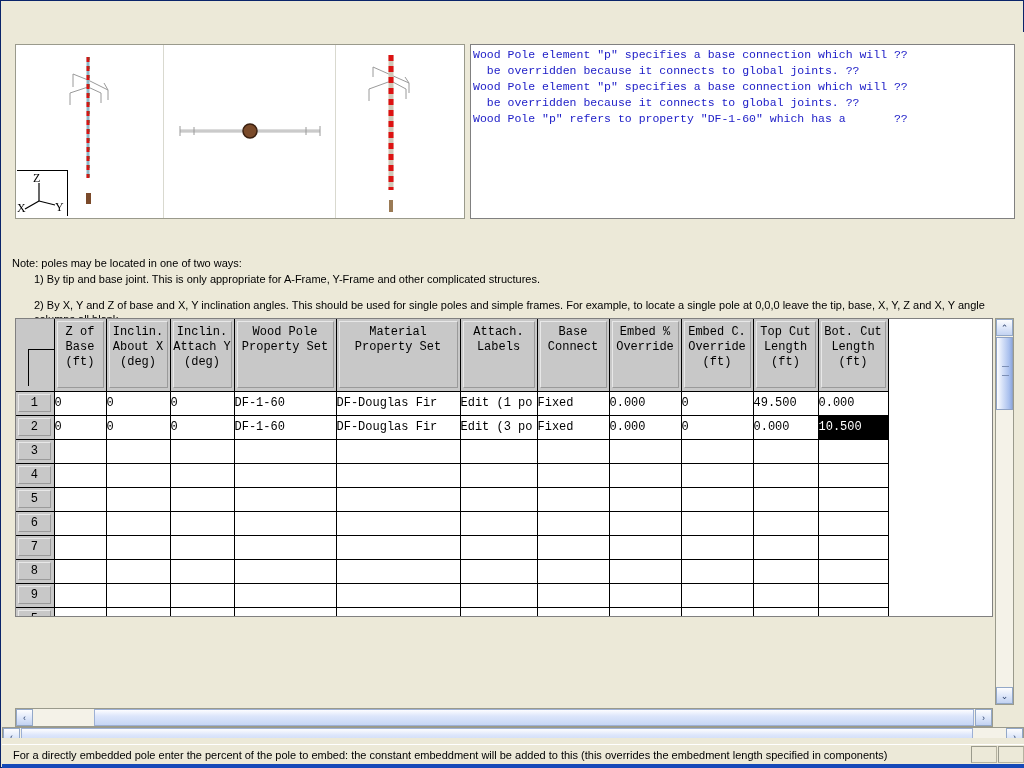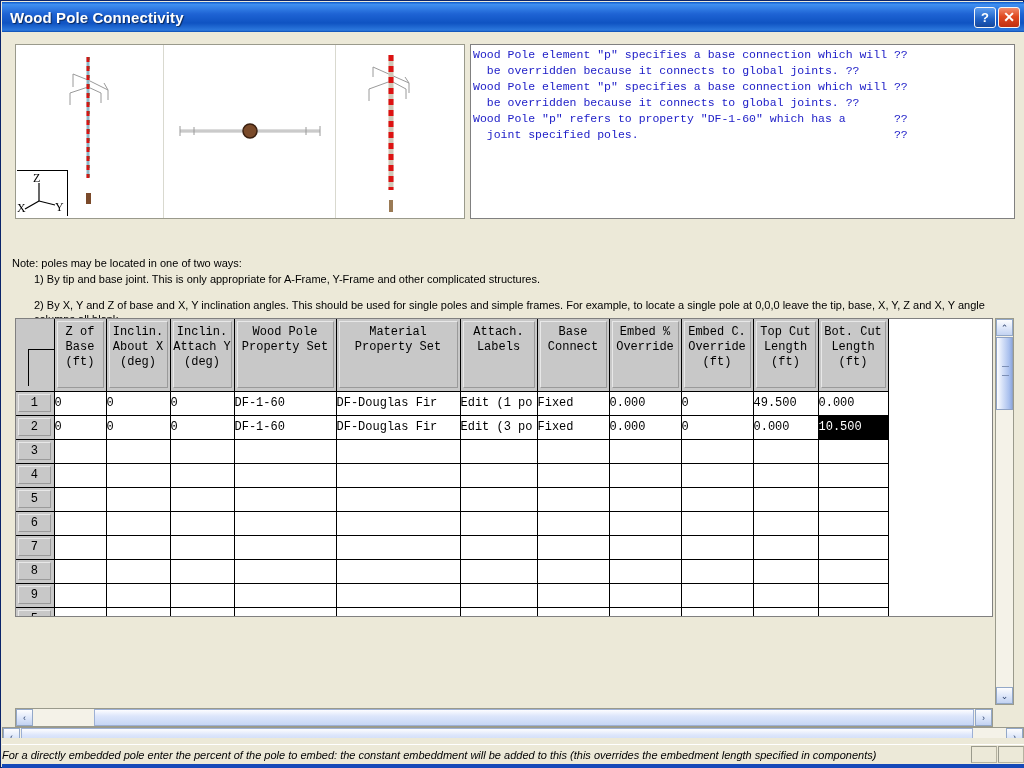--- a/index.html
+++ b/index.html
@@ -170,17 +170,6 @@
 
 <div class="window">
 
-  <div class="titlebar">
-    <div class="title">Wood Pole Connectivity</div>
-    <div class="tb-buttons">
-      <div class="tb-btn tb-help">
-        <span>?</span>
-      </div>
-      <div class="tb-btn tb-close">
-        <span>✕</span>
-      </div>
-    </div>
-  </div>
 
   <div class="client">
 

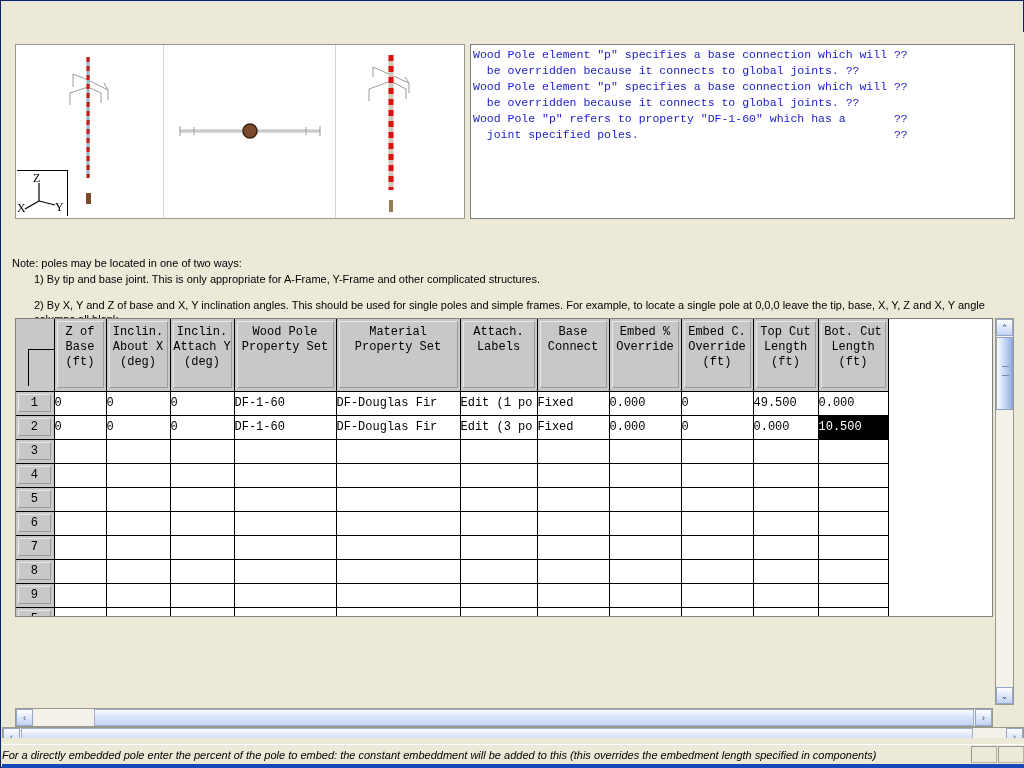--- a/index.html
+++ b/index.html
@@ -238,7 +238,6 @@
       <div class="msgline">Wood Pole element "p" specifies a base connection which will ??</div>
       <div class="msgline">  be overridden because it connects to global joints. ??</div>
       <div class="msgline">Wood Pole "p" refers to property "DF-1-60" which has a       ??</div>
-      <div class="msgline">  joint specified poles.                                     ??</div>
     </div>
 
     <div class="note">

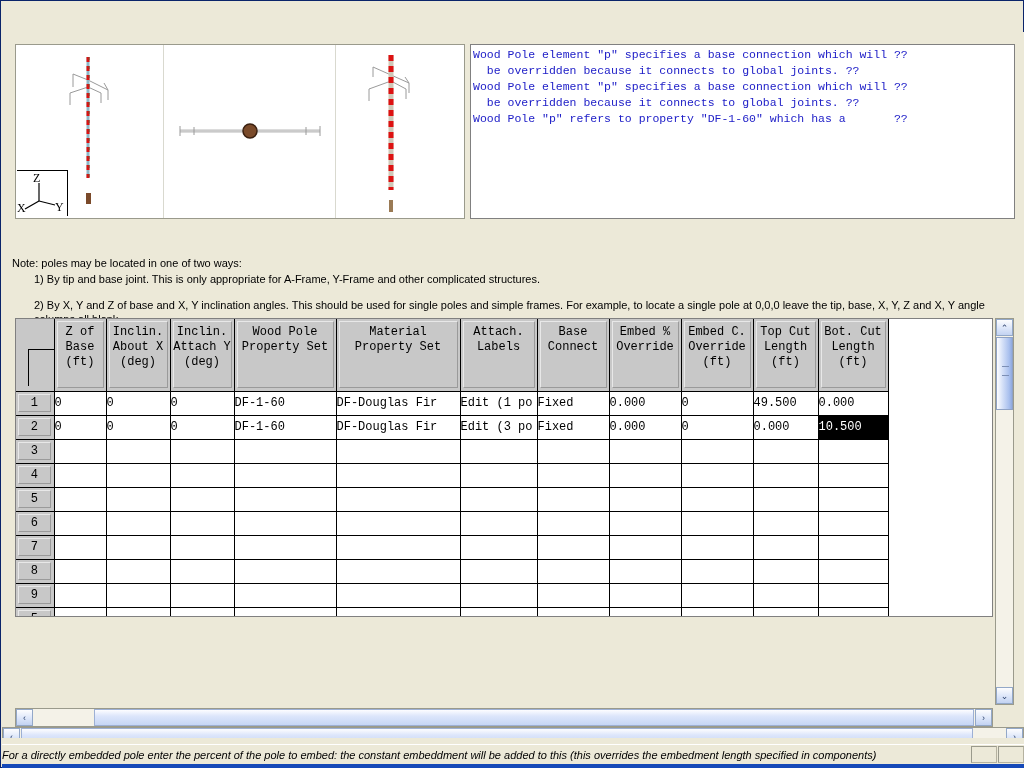--- a/index.html
+++ b/index.html
@@ -158,7 +158,7 @@
     background:#ece9d8;border-top:1px solid #fff;
     display:flex;align-items:center;
   }
-  .statusbar .txt{padding-left:0;font-size:11px;color:#000;white-space:nowrap;overflow:hidden;font-style:italic;}
+  .statusbar .txt{padding-left:11px;font-size:11px;color:#000;white-space:nowrap;overflow:hidden;}
   .status-cells{margin-left:auto;display:flex;}
   .status-cell{width:26px;height:17px;border:1px solid #b5b2a0;
     border-top-color:#9a9a8c;border-left-color:#9a9a8c;background:#ece9d8;box-sizing:border-box;margin-left:1px;}

